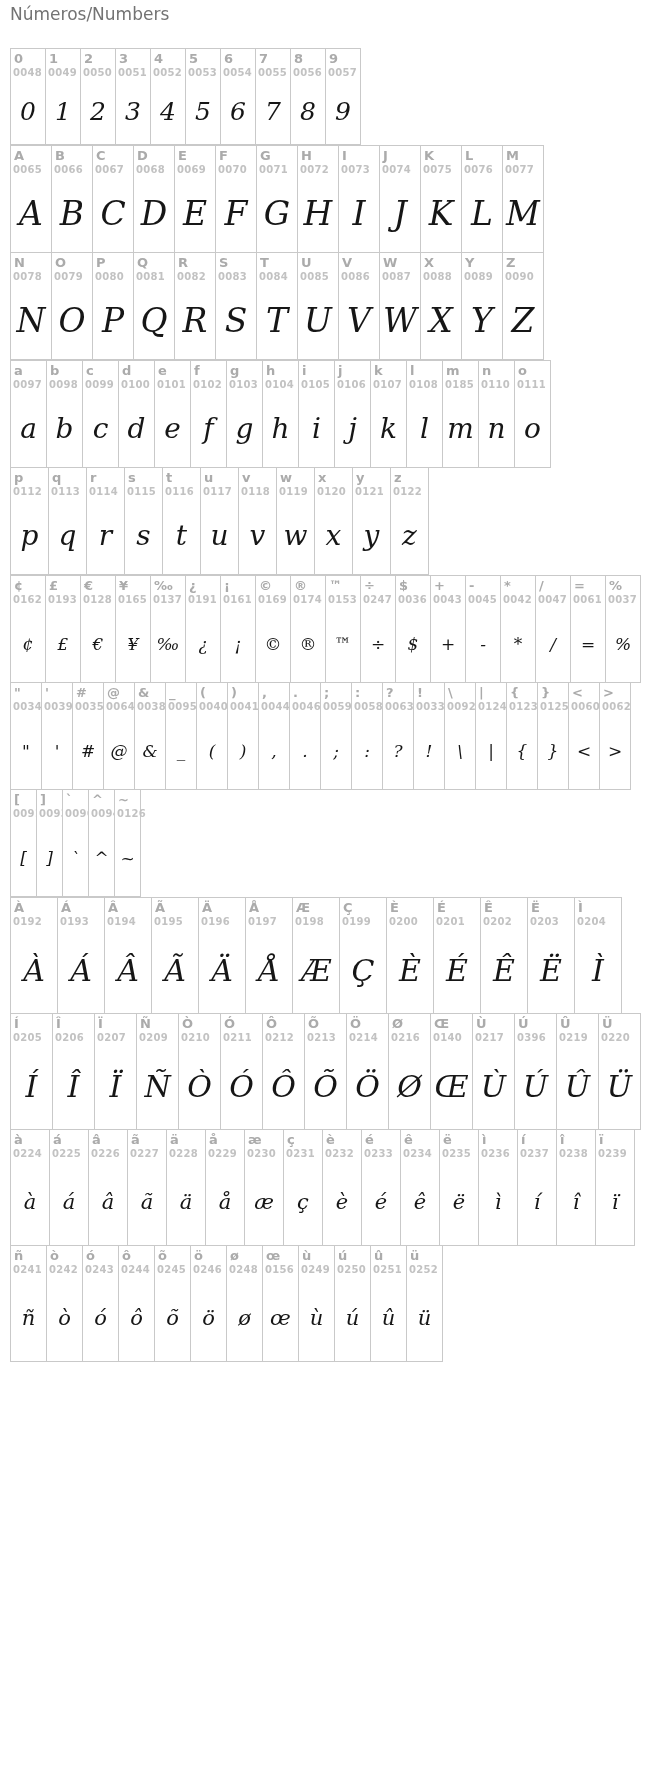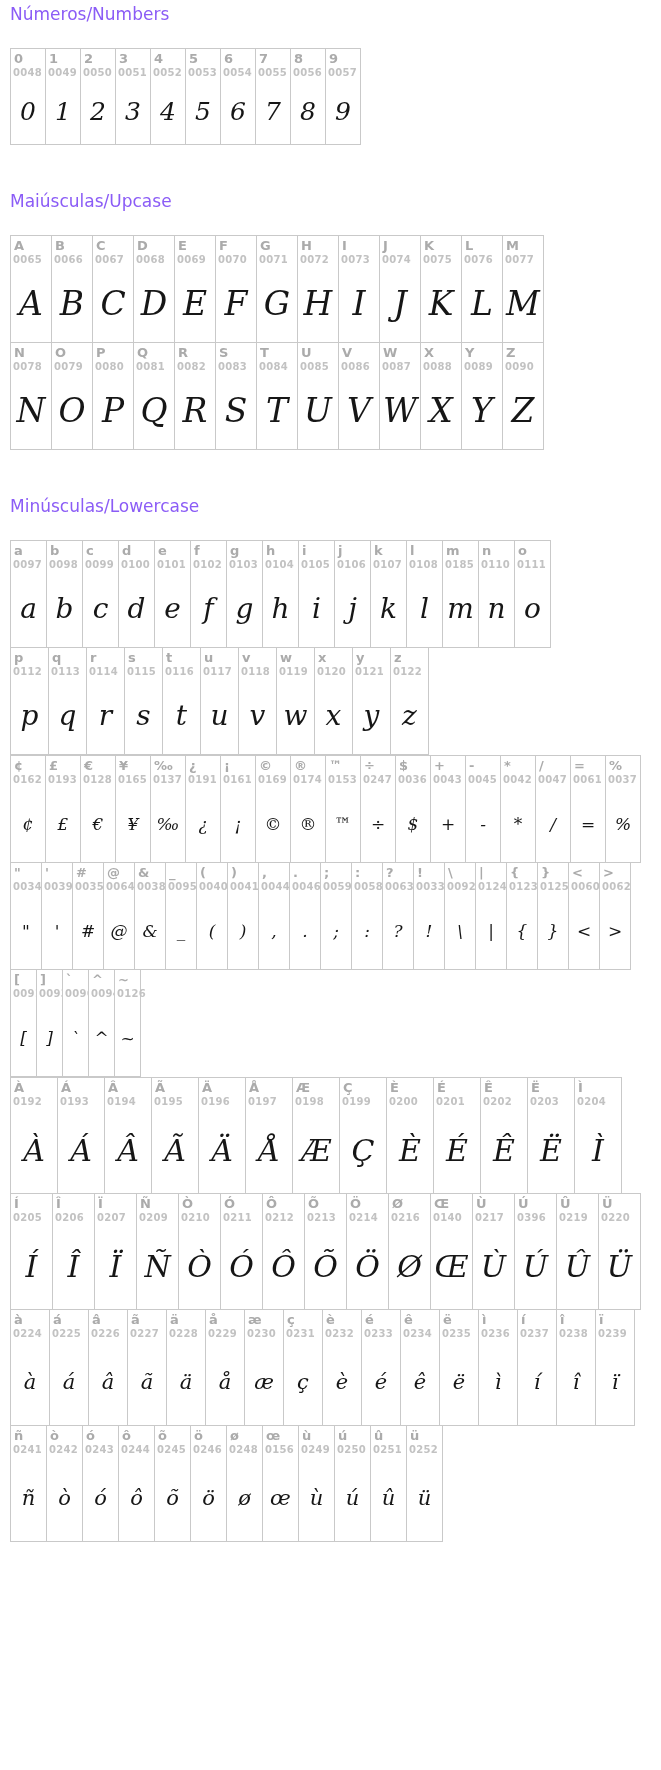--- a/index.html
+++ b/index.html
@@ -5,7 +5,7 @@
   html,body{margin:0;padding:0;background:#ffffff;}
   body{width:661px;padding:2px 0 30px 10px;box-sizing:border-box;
        font-family:"DejaVu Sans",sans-serif;}
-  h2.section-title{font-size:17px;font-weight:400;color:#8b5cf6;
+  h2.section-title{font-size:17px;font-weight:400;color:#737373;
        margin:46px 0 24px 0;}
   section:first-of-type h2.section-title{margin-top:2px;}
   .rows{display:block;}

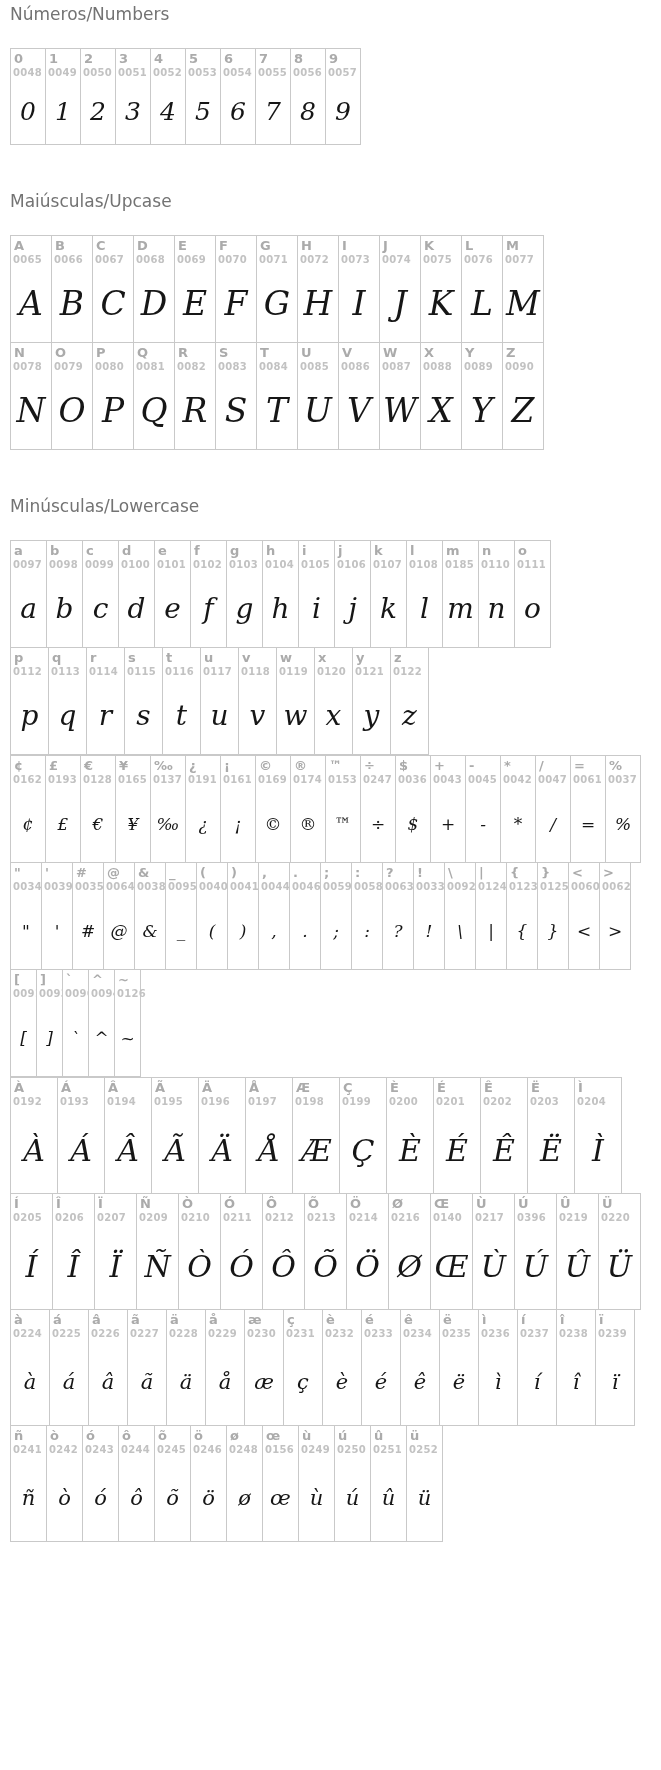--- a/index.html
+++ b/index.html
@@ -111,7 +111,6 @@
 </section>
 
 <section class="s1">
-  <h2 class="section-title">Maiúsculas/Upcase</h2>
   <div class="rows">
       <div class="row">
         <div class="cell">

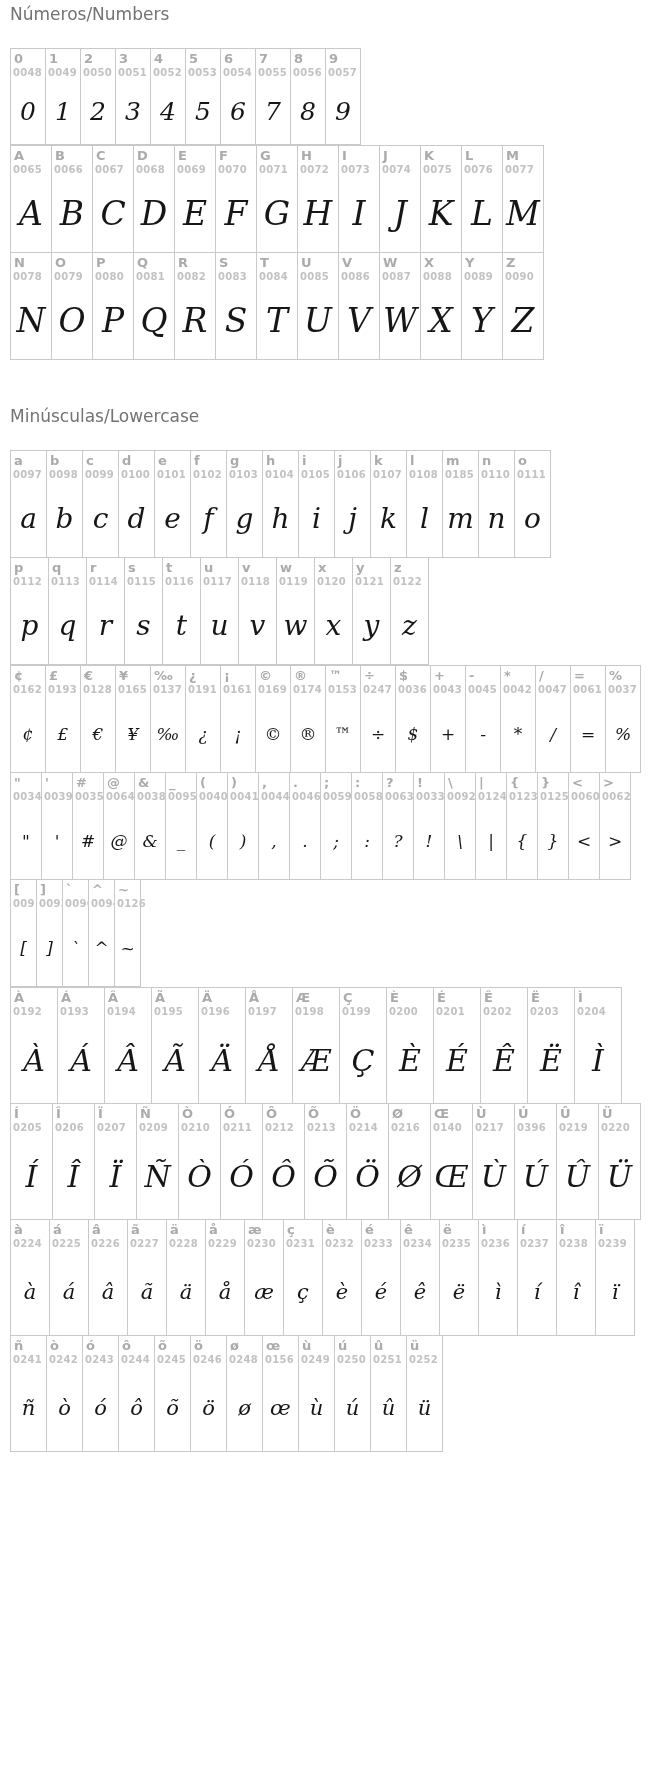--- a/index.html
+++ b/index.html
@@ -250,7 +250,6 @@
 </section>
 
 <section class="s2">
-  <h2 class="section-title">Minúsculas/Lowercase</h2>
   <div class="rows">
       <div class="row">
         <div class="cell">

